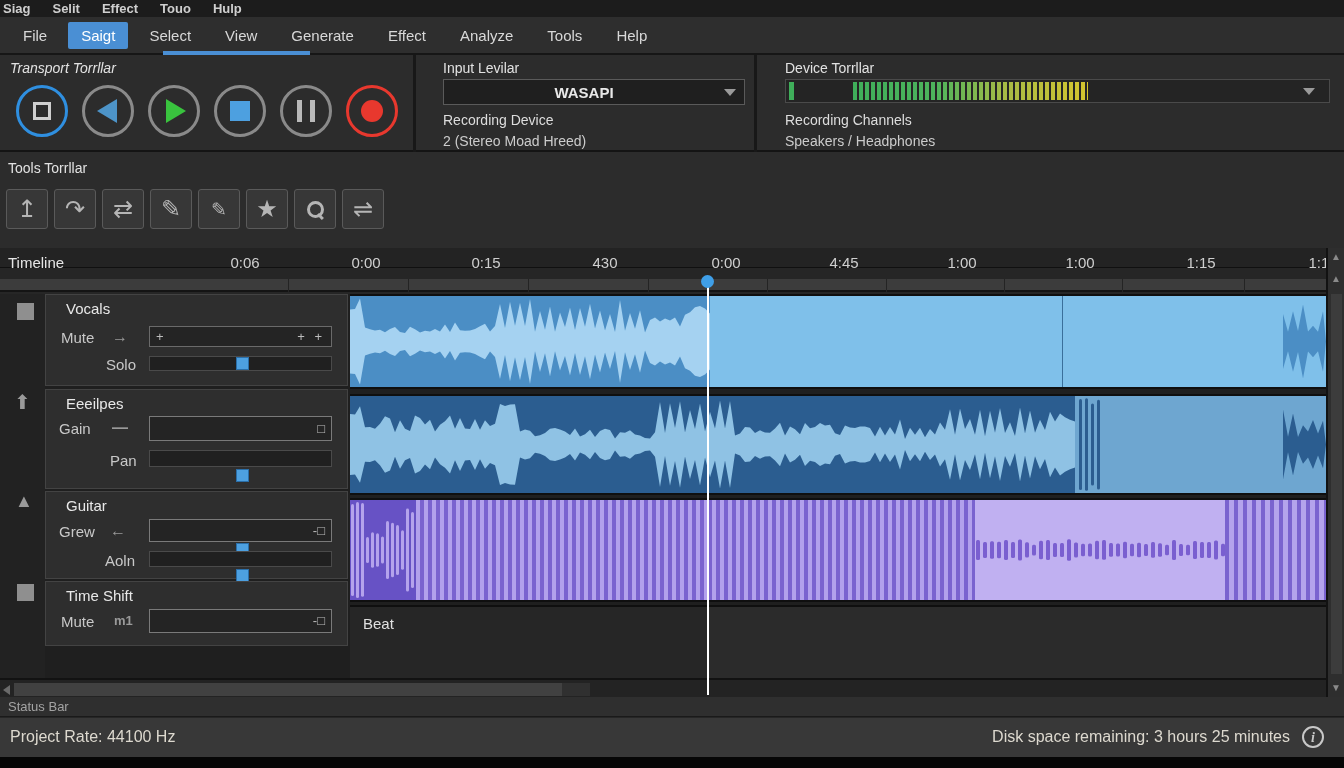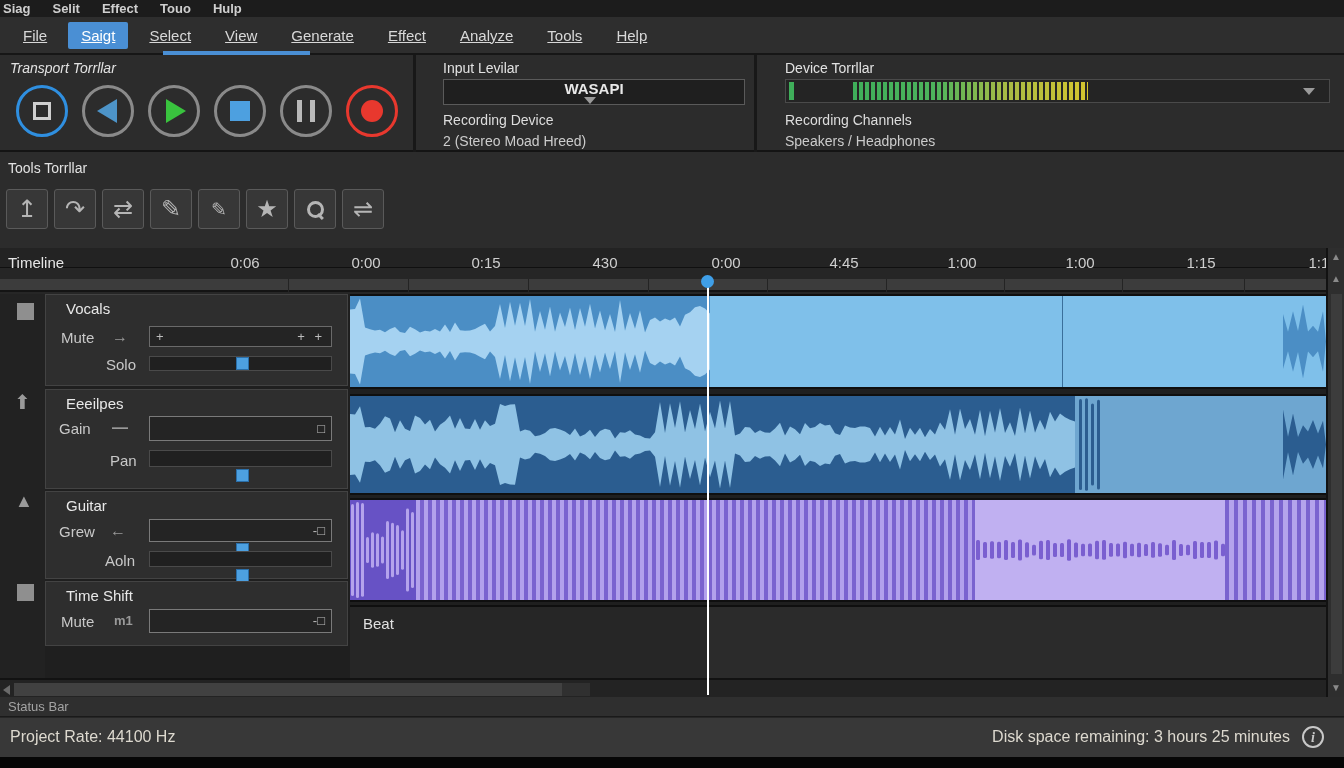--- a/index.html
+++ b/index.html
@@ -17,7 +17,7 @@
 
   
   #menubar { left:0; top:17px; width:1344px; height:38px; background:#2e2e2e; border-bottom:2px solid #161616; display:flex; align-items:center; padding-left:10px; gap:8px; }
-  .menu-item { font-size:15px; color:#d8d8d8; padding:5px 13px; border-radius:2px; cursor:default;text-decoration:underline; }
+  .menu-item { font-size:15px; color:#d8d8d8; padding:5px 13px; border-radius:2px; cursor:default; }
   .menu-item.active { background:#4a8fd4; color:#fff; }
   #menu-underline { left:163px; top:51px; width:147px; height:4px; background:#4a8fd4; }
 

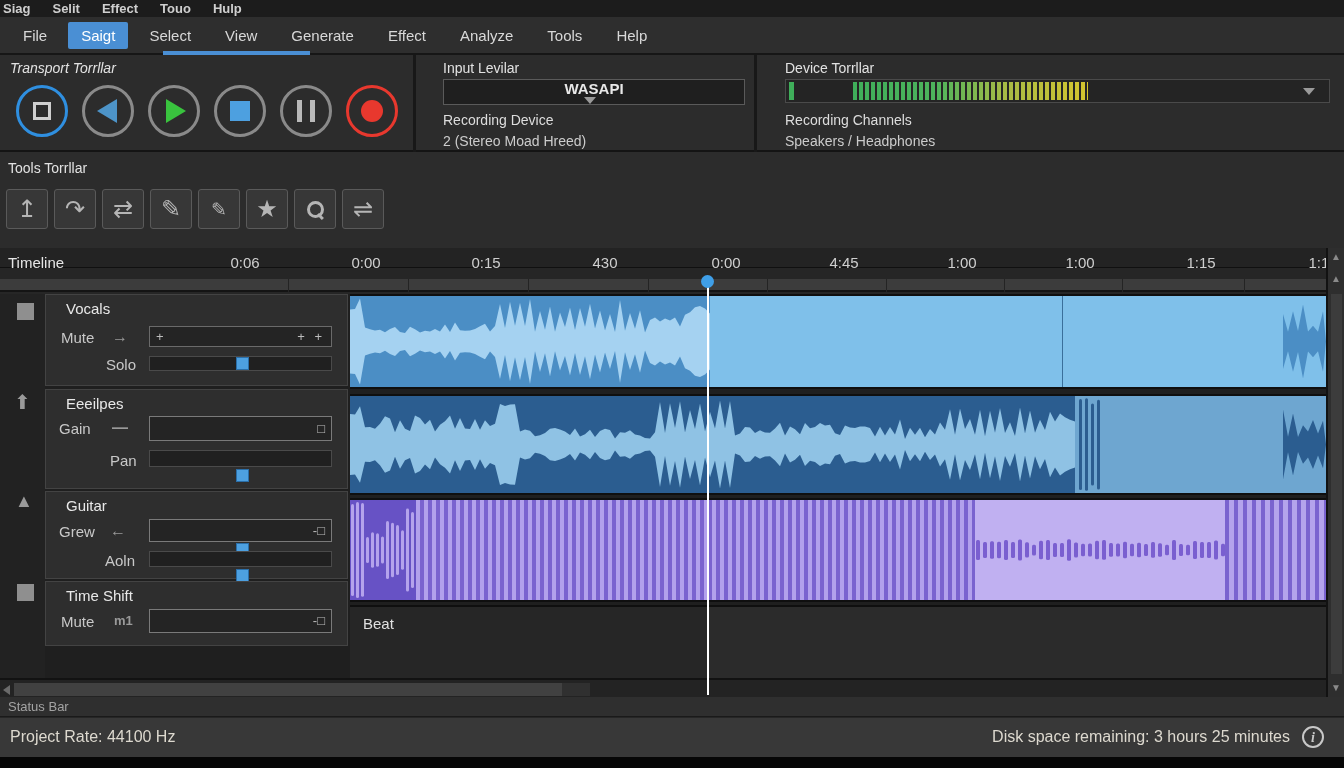--- a/index.html
+++ b/index.html
@@ -36,7 +36,7 @@
 
   #input-panel { left:419px; top:0; width:338px; height:114px; border-right:3px solid #181818; }
   #input-title { left:24px; top:5px; }
-  #input-dropdown { left:24px; top:24px; width:302px; height:26px; background:#1f1f1f; border:1px solid #5a5a5a; display:flex; align-items:center;flex-direction:column; }
+  #input-dropdown { left:24px; top:24px; width:302px; height:26px; background:#1f1f1f; border:1px solid #5a5a5a; display:flex; align-items:center; }
   #input-dropdown .value { flex:1; text-align:center; font-size:15px; color:#e8e8e8; font-weight:bold; }
   .chev { width:0; height:0; border-left:6px solid transparent; border-right:6px solid transparent; border-top:7px solid #9a9a9a; margin-right:8px; }
   .sub-label { font-size:14px; color:#dddddd; }

